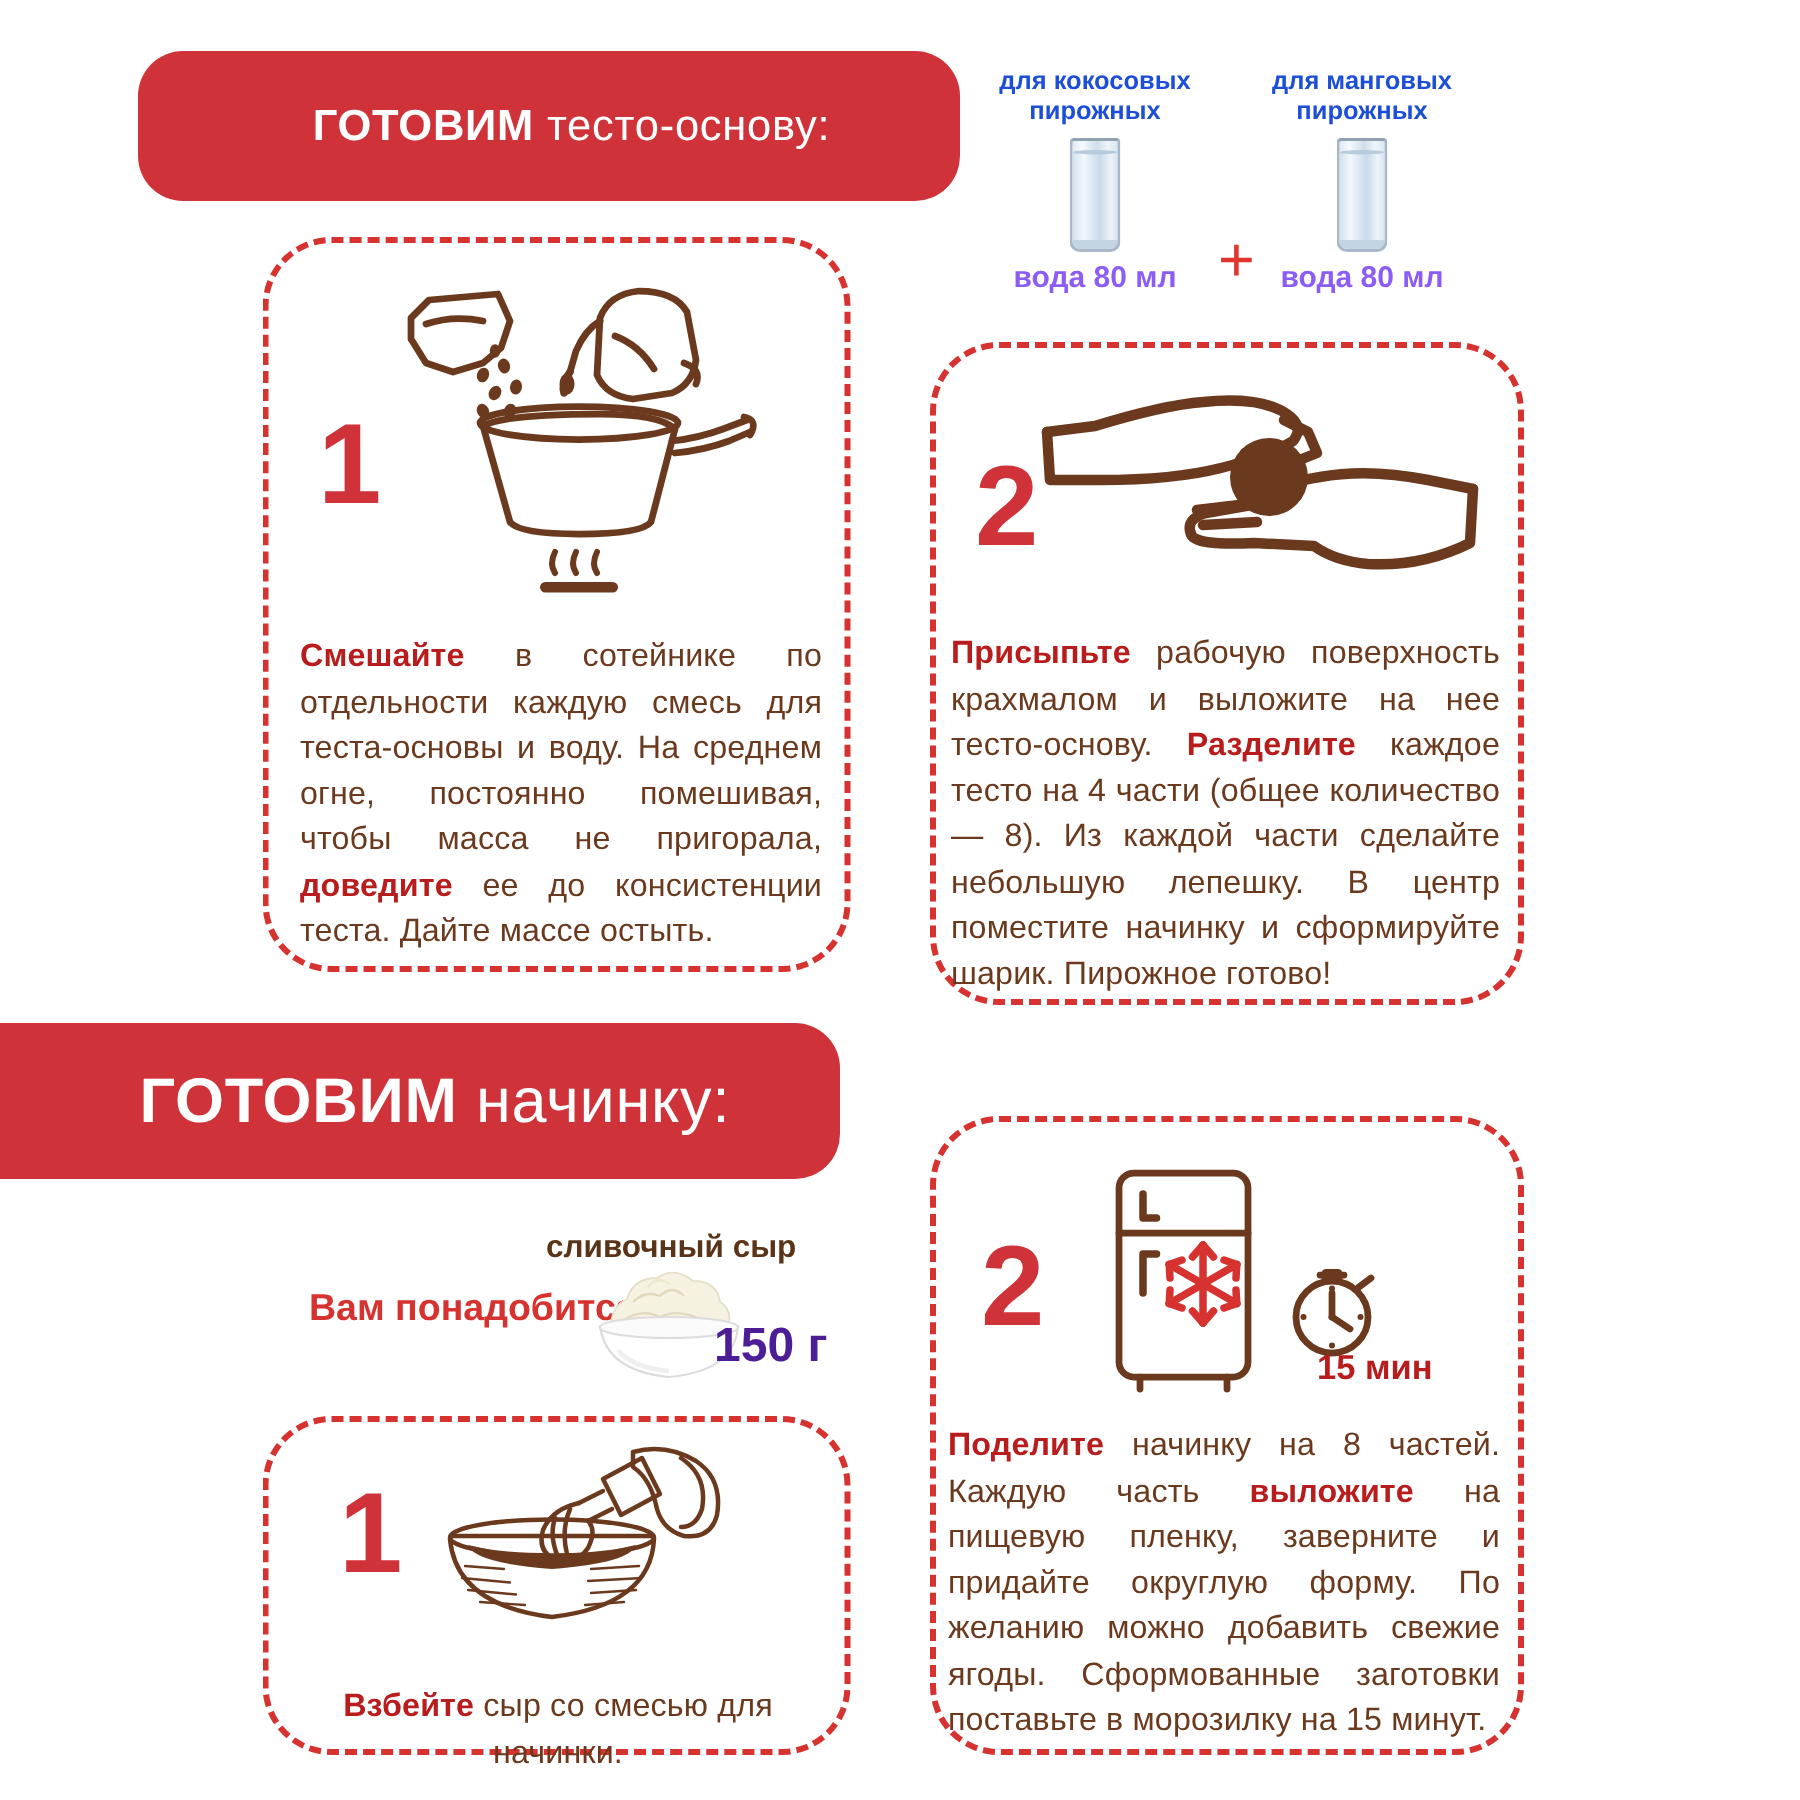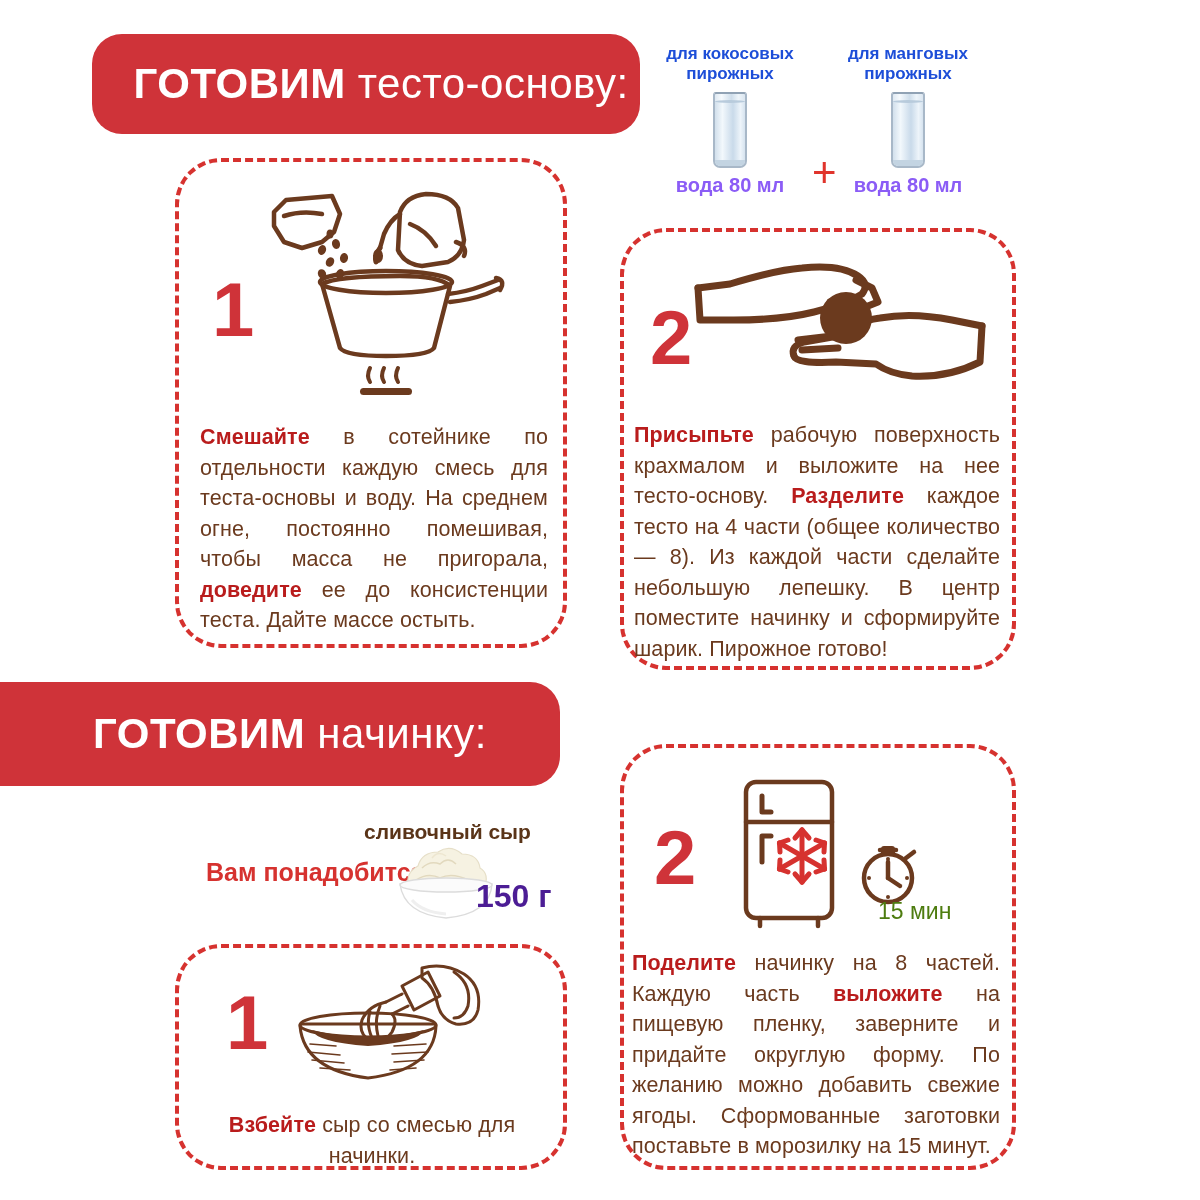--- a/index.html
+++ b/index.html
@@ -31,7 +31,7 @@
     left:92px;top:34px;width:548px;height:100px;
     border-radius:30px;
   }
-  #banner-dough .btxt{font-size:42px;padding-left:30px;}
+  #banner-dough .btxt{font-size:29px;padding-left:30px;}
   #banner-filling{
     left:-40px;top:682px;width:600px;height:104px;
     border-radius:30px;

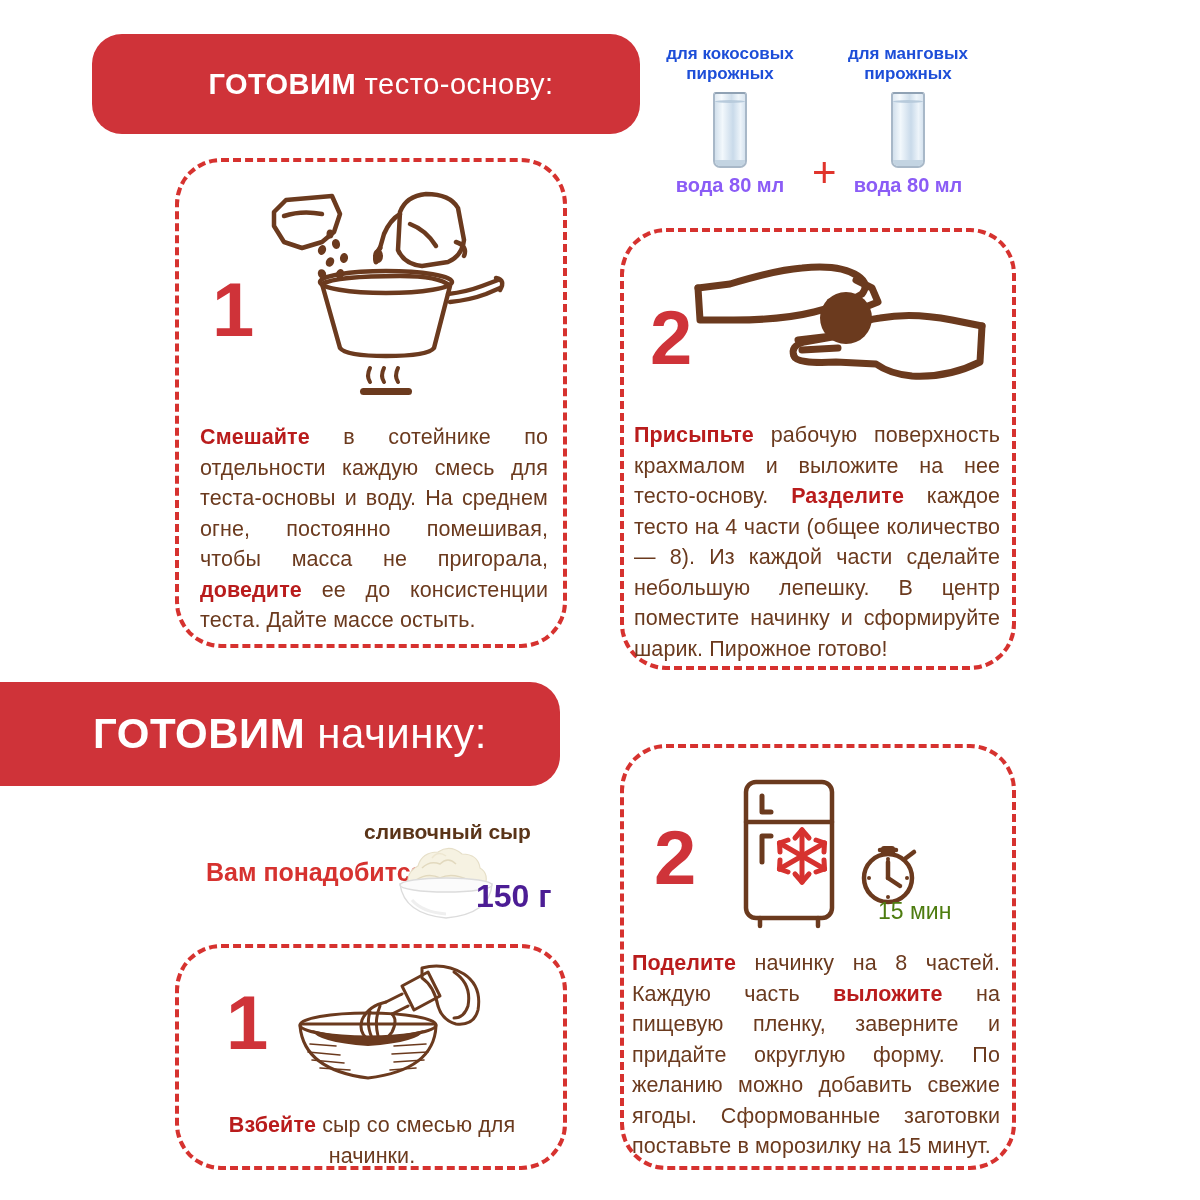--- a/index.html
+++ b/index.html
@@ -144,7 +144,7 @@
   
   #timer-label{
     position:absolute;left:878px;top:898px;
-    color:#4d7c0f;font-weight:400;font-size:23px;
+    color:#b91c1c;font-weight:700;font-size:23px;
     font-family:"Liberation Sans Narrow","Liberation Sans",sans-serif;
     white-space:nowrap;
   }

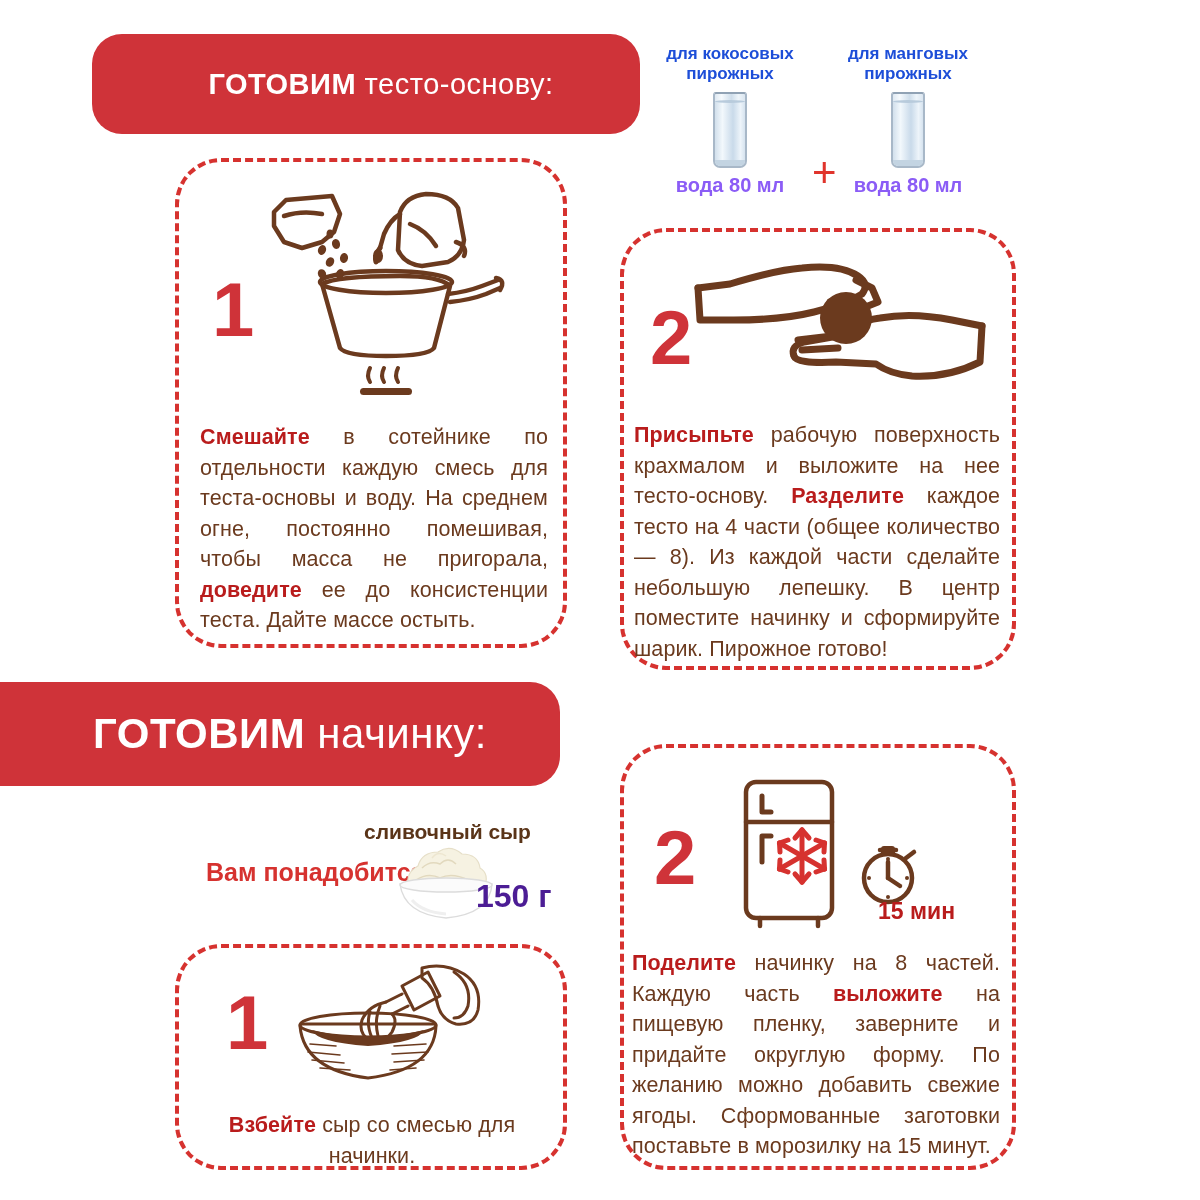--- a/index.html
+++ b/index.html
@@ -73,7 +73,7 @@
     letter-spacing:.1px;
   }
   .bodytext .hl{color:#b91c1c;font-weight:700;}
-  .bodytext.center{text-align:center;text-align-last:center;}
+  .bodytext.center{text-align:center;text-align-last:center;margin-top:12px;}
 
   
   #water-group{position:absolute;left:660px;top:44px;width:330px;height:180px;}

